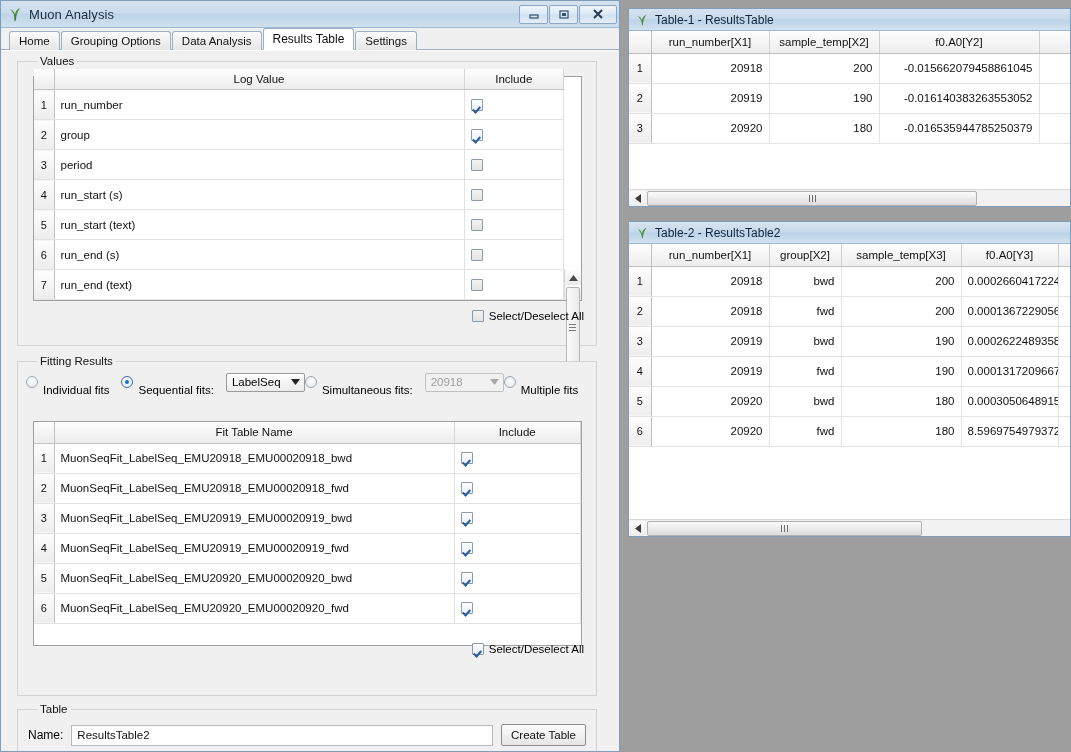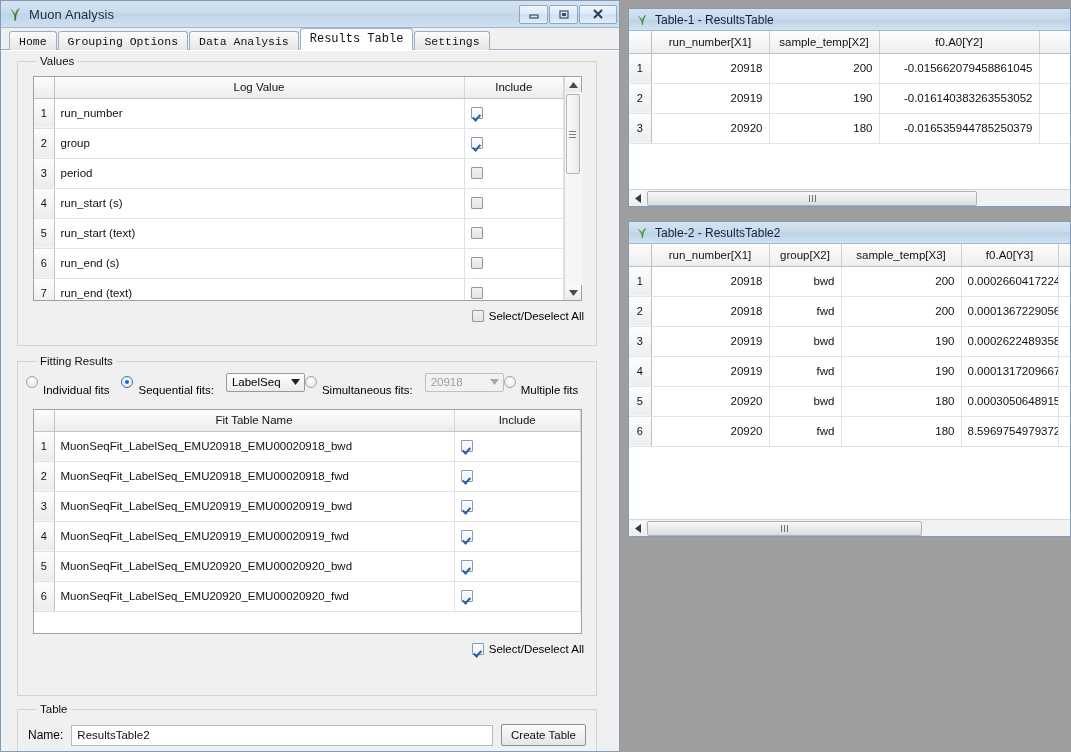--- a/index.html
+++ b/index.html
@@ -50,7 +50,7 @@
     border:1px solid #9aafc4; border-bottom:none;
     border-top-left-radius:3px;border-top-right-radius:3px;
     margin-right:1px; color:#111;
-    position:relative; top:1px;font-family:Liberation Mono, monospace;
+    position:relative; top:1px;
   }
   .tab.active{
     background:#fff; height:22px; top:1px; z-index:3;

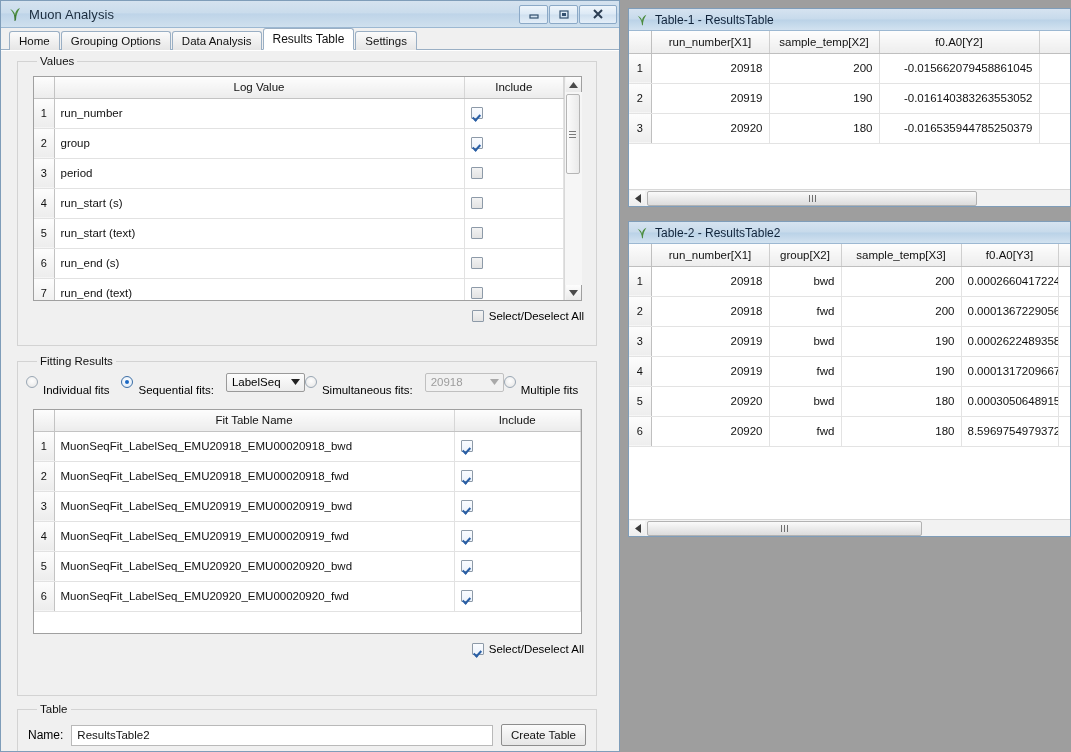--- a/index.html
+++ b/index.html
@@ -247,7 +247,7 @@
     <div class="groupbox" style="position:absolute;left:16px;top:10px;width:580px;height:285px;">
       <span class="gb-title">Values</span>
 
-      <div class="tblwrap" style="position:absolute;left:15px;top:14px;width:549px;height:225px;">
+      <div class="tblwrap" style="position:absolute;left:15px;top:14px;width:549px;height:225px;align-items:flex-end;">
         <div style="flex:1 1 auto;overflow:hidden;">
           <table class="tbl">
             <colgroup>

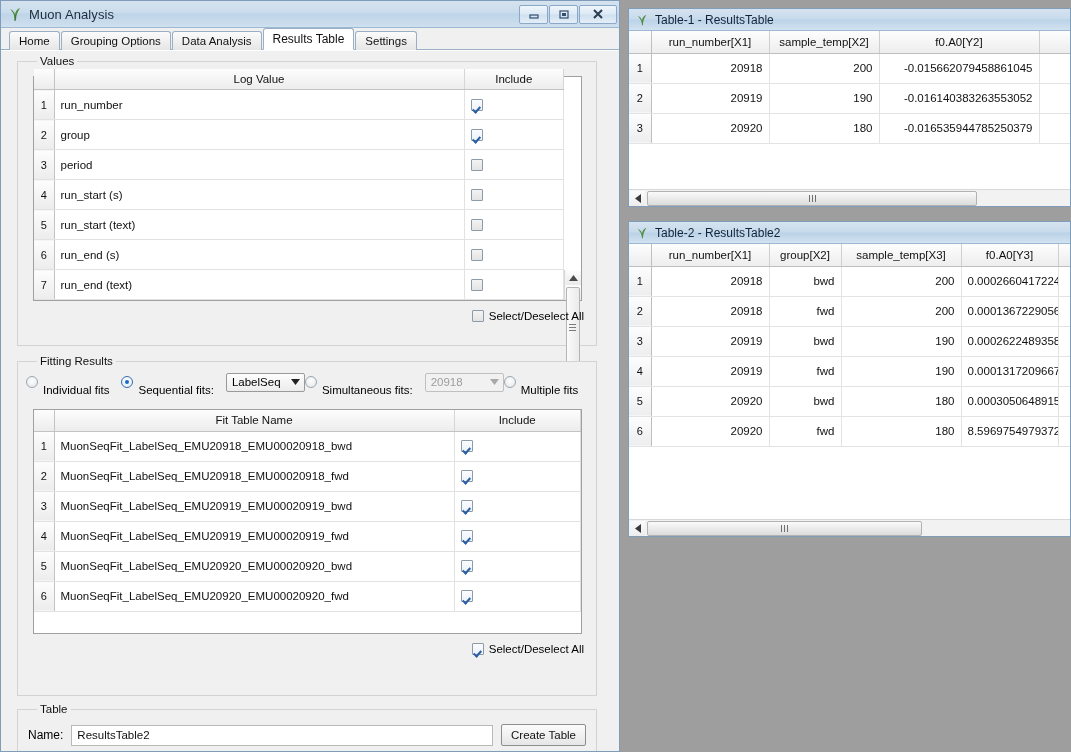--- a/index.html
+++ b/index.html
@@ -357,7 +357,7 @@
         <span class="rlabel">Multiple fits</span>
       </div>
 
-      <div class="tblwrap" style="position:absolute;left:15px;top:47px;width:549px;height:225px;">
+      <div class="tblwrap" style="position:absolute;left:15px;top:59px;width:549px;height:225px;">
         <div style="flex:1 1 auto;overflow:hidden;">
           <table class="tbl">
             <colgroup>

